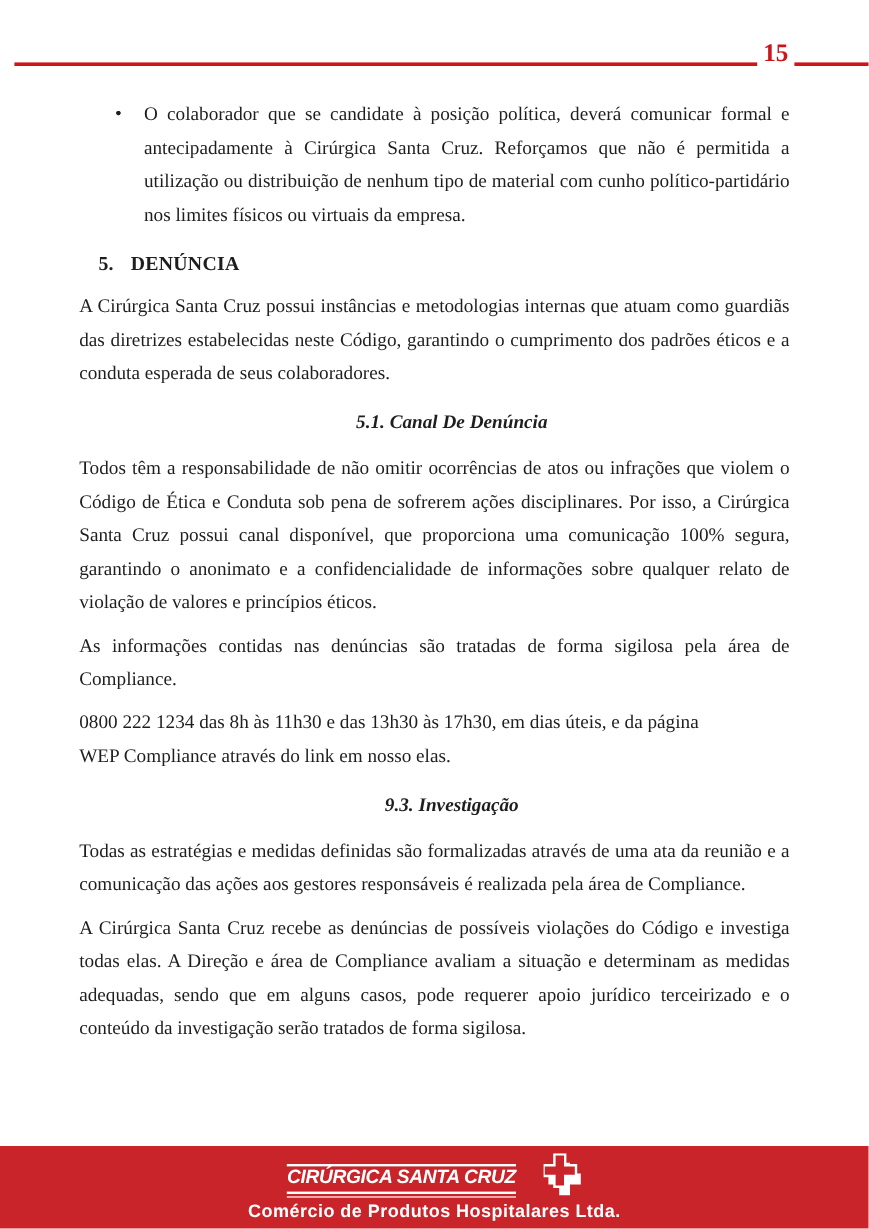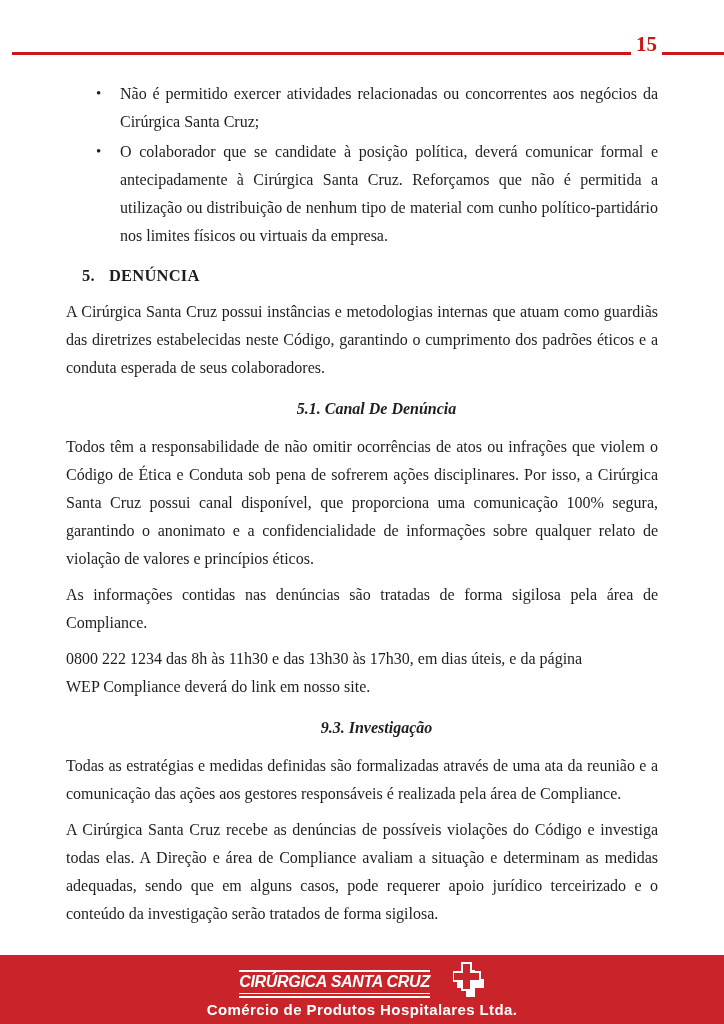--- a/index.html
+++ b/index.html
@@ -133,7 +133,6 @@
     <ul class="bullet-list">
       <li class="bullet-item">
         <span class="bullet-marker">•</span>
-        <span class="bullet-text">Não é permitido exercer atividades relacionadas ou concorrentes aos negócios da Cirúrgica Santa Cruz;</span>
       </li>
       <li class="bullet-item">
         <span class="bullet-marker">•</span>

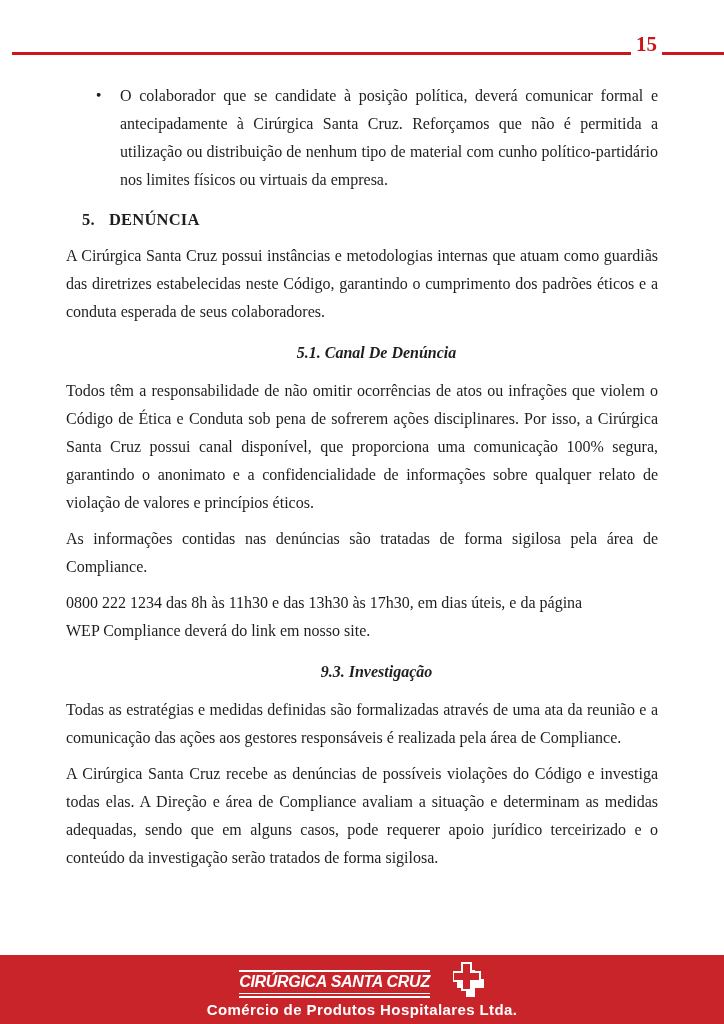--- a/index.html
+++ b/index.html
@@ -151,7 +151,7 @@
 
     <p class="para contact">
       <span class="line">0800 222 1234 das 8h às 11h30 e das 13h30 às 17h30, em dias úteis, e da página</span>
-      <span class="line">WEP Compliance deverá do link em nosso site.</span>
+      <span class="line">WEP Compliance através do link em nosso elas.</span>
     </p>
 
     <h3 class="sub-heading">9.3. Investigação</h3>

